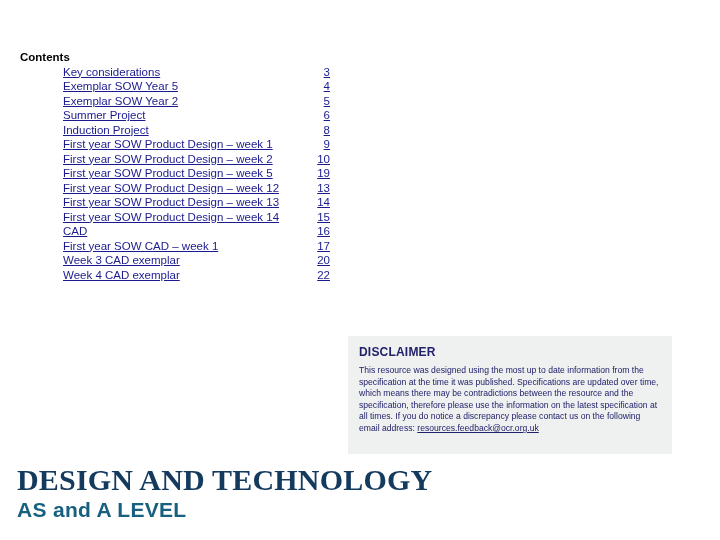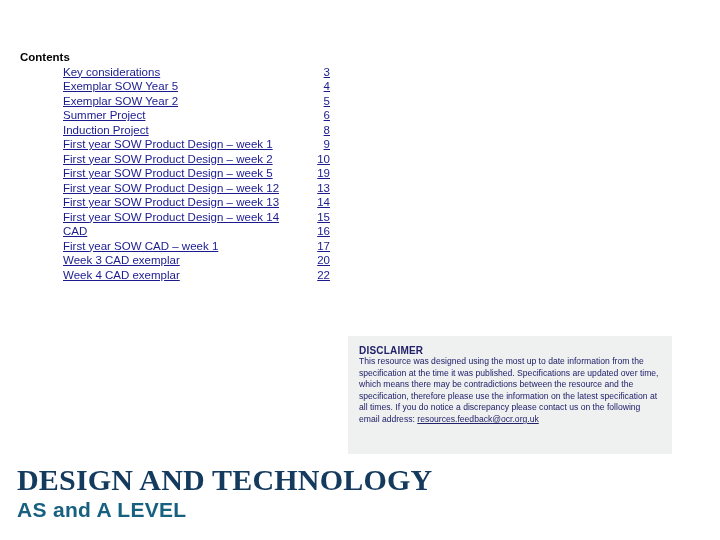--- a/index.html
+++ b/index.html
@@ -62,10 +62,11 @@
     padding: 9px 11px 6px 11px;
   }
   #disclaimer-title {
-    font-size: 10px;
+    font-size: 12px;
     font-weight: bold;
     color: #21216a;
     letter-spacing: 0.2px;
+    margin-bottom: 6px;
   }
   #disclaimer-body {
     font-size: 8.6px;

